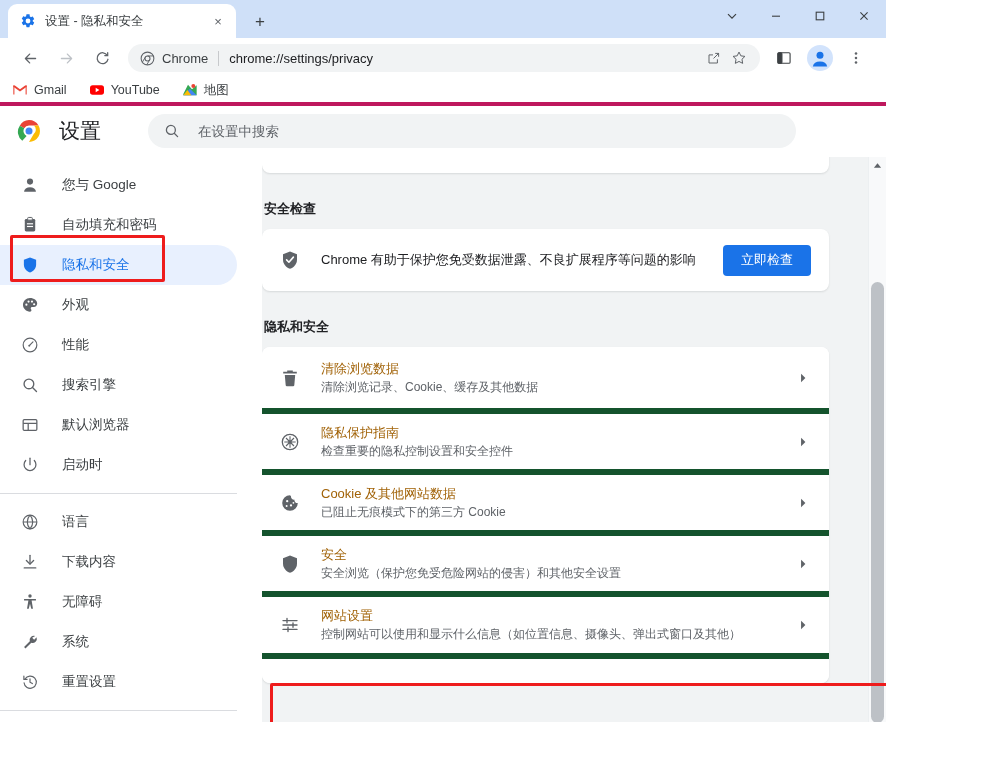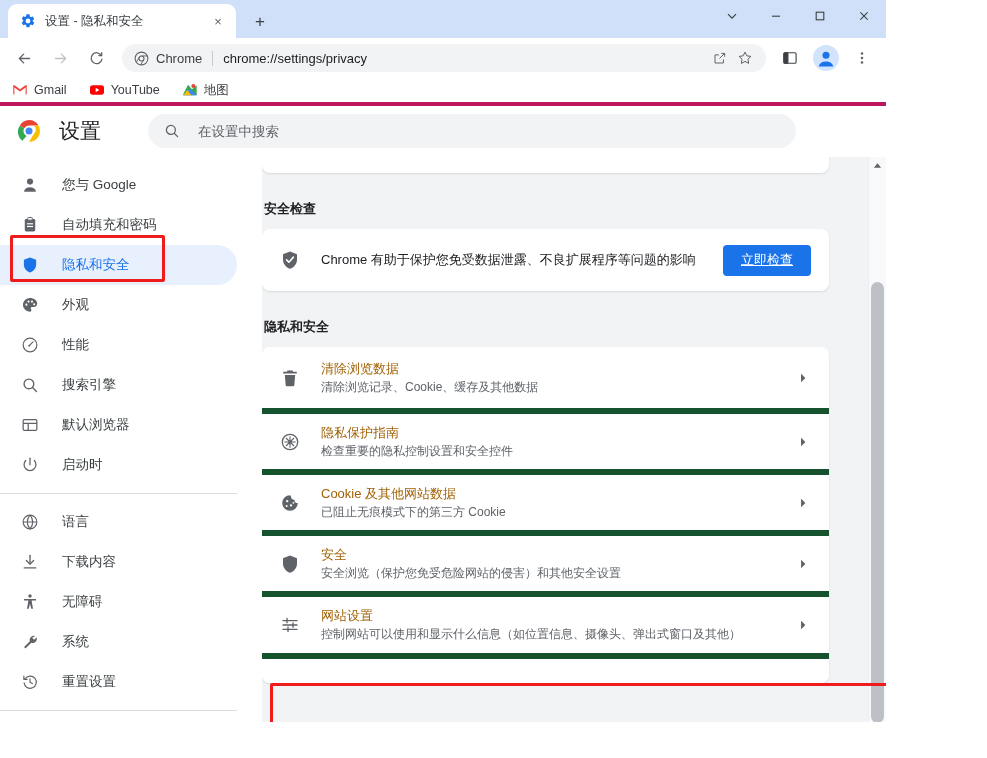--- a/index.html
+++ b/index.html
@@ -46,7 +46,7 @@
 
   
   .toolbar{
-    height:40px;background:#fff;display:flex;align-items:center;padding:0 6px;
+    height:40px;background:#fff;display:flex;align-items:center;padding:0 12px;
     box-sizing:border-box;
   }
   .tb-btn{

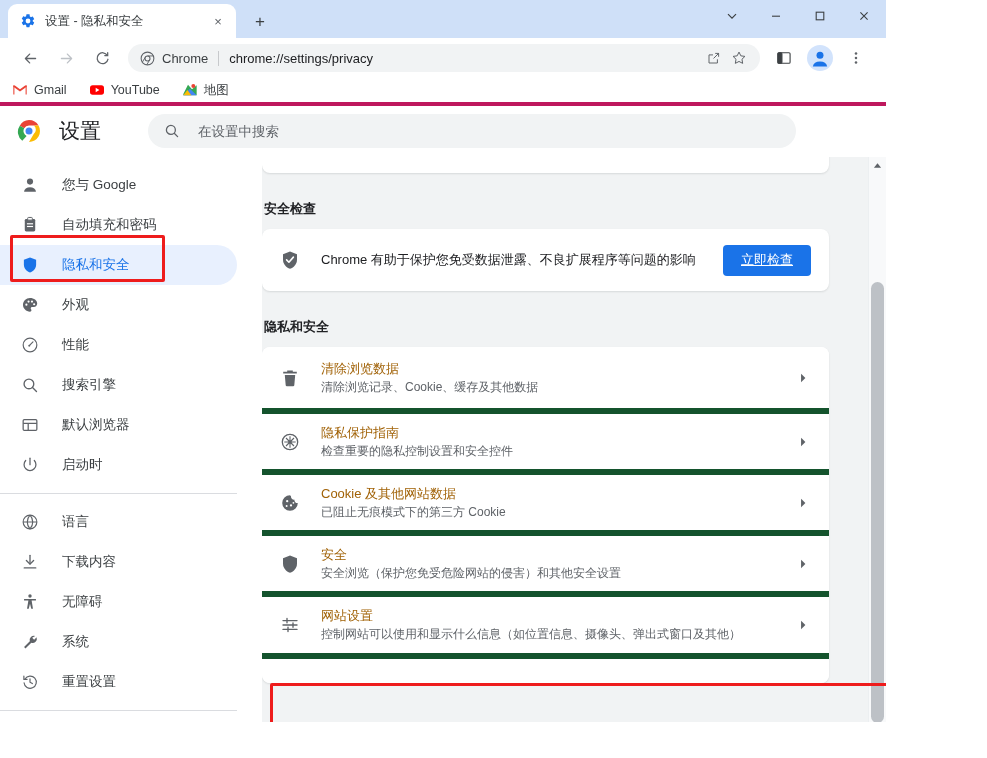--- a/index.html
+++ b/index.html
@@ -141,7 +141,7 @@
     padding:0 18px;font-family:inherit;font-size:13px;
     display:flex;align-items:center;justify-content:center;
   }
-  .btn-checknow span{text-decoration:underline;}
+  .btn-checknow span{}
 
   .list-card{overflow:hidden;}
   .list-row{

